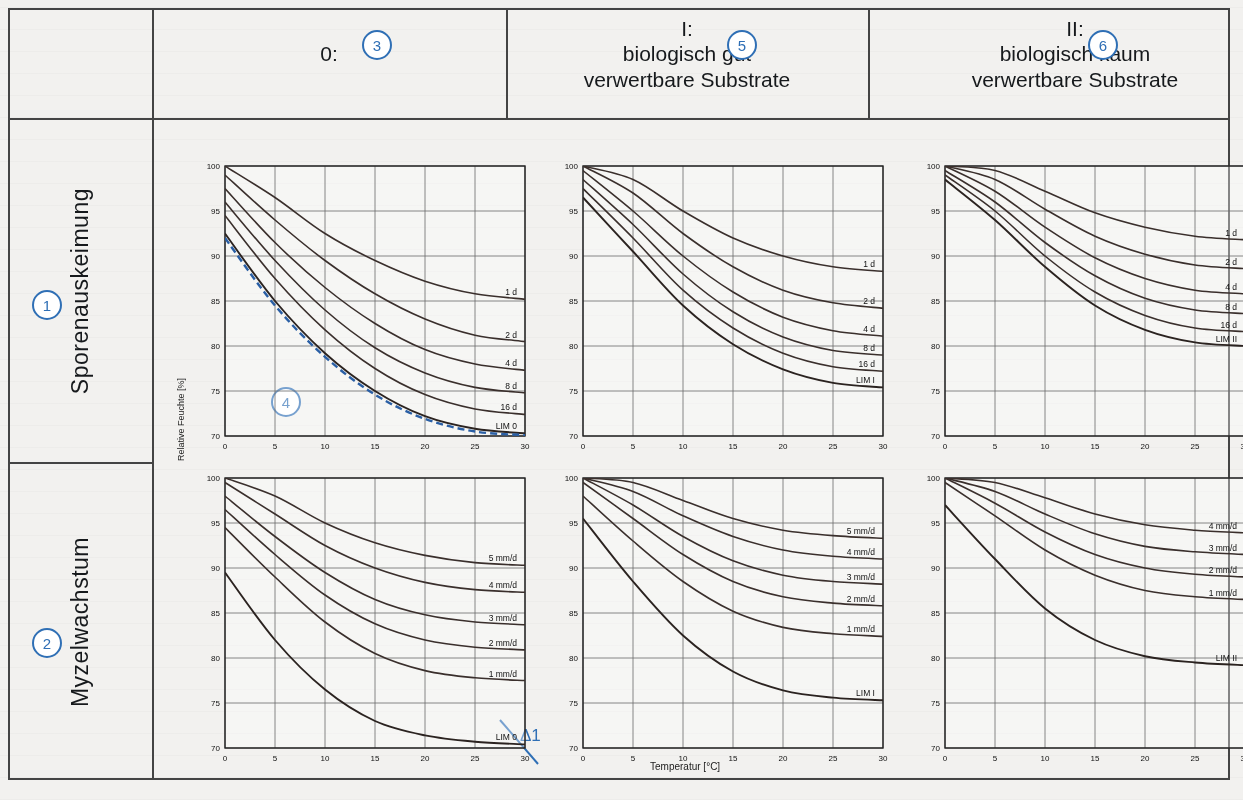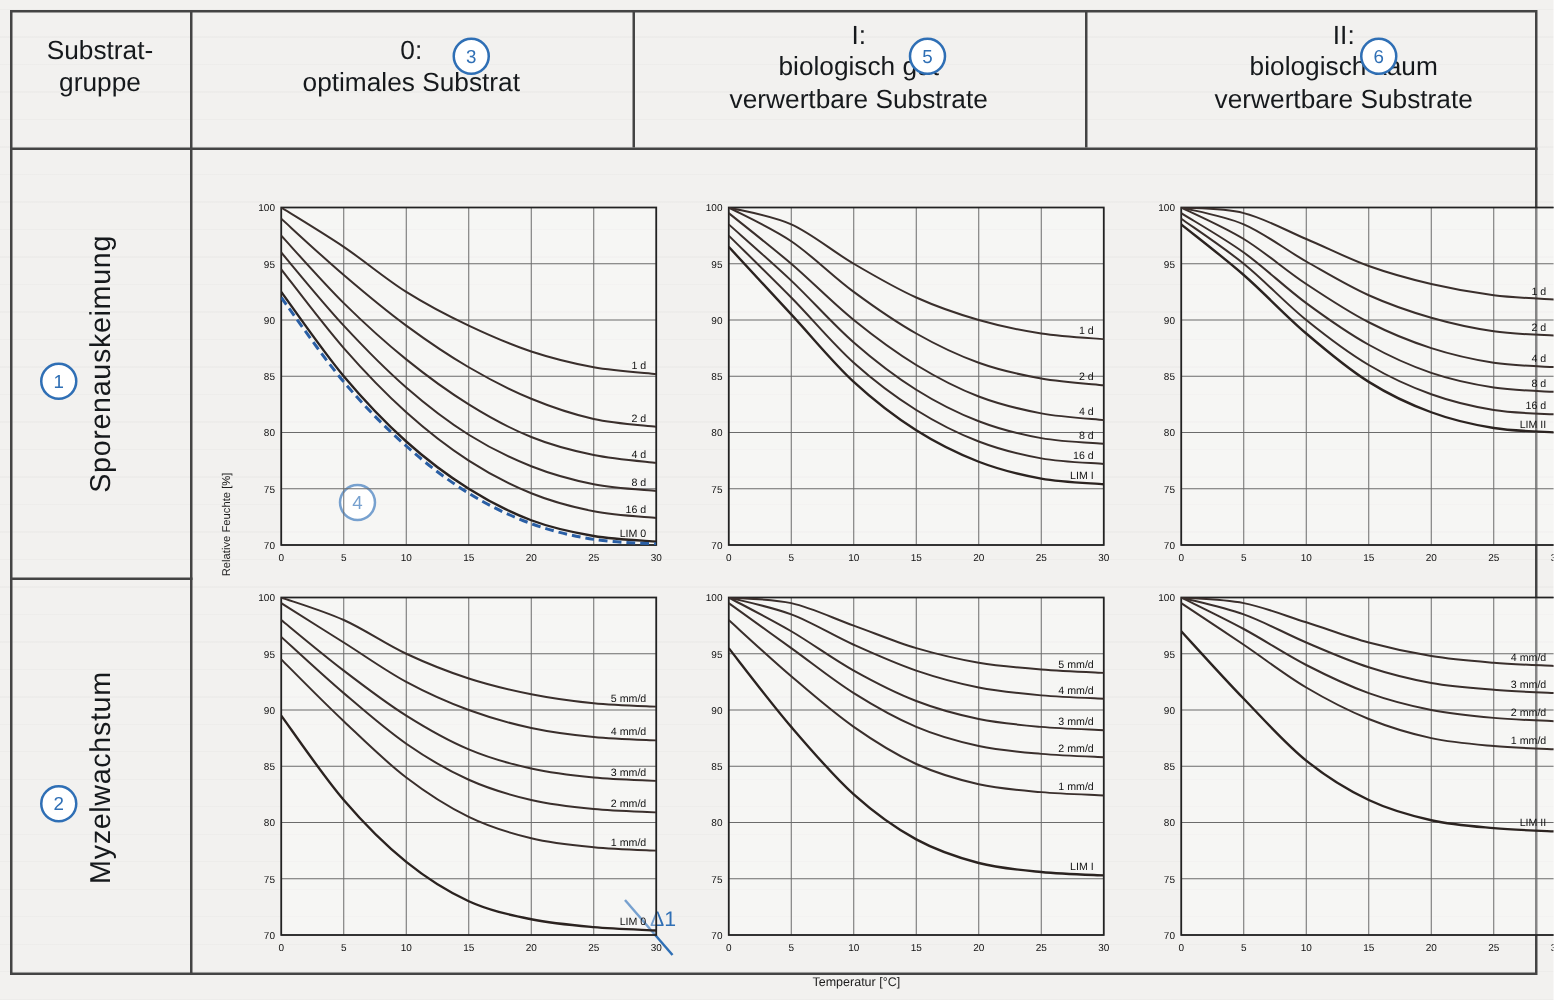--- a/index.html
+++ b/index.html
@@ -47,12 +47,6 @@
 
   <div class="frame"></div>
 
-  <div class="hdr-cell" style="left:10px;width:140px;">
-    <div class="inner">
-      <div>Substrat-</div>
-      <div>gruppe</div>
-    </div>
-  </div>
 
   <div class="hdr-cell" style="left:154px;width:350px;">
     <div class="inner">

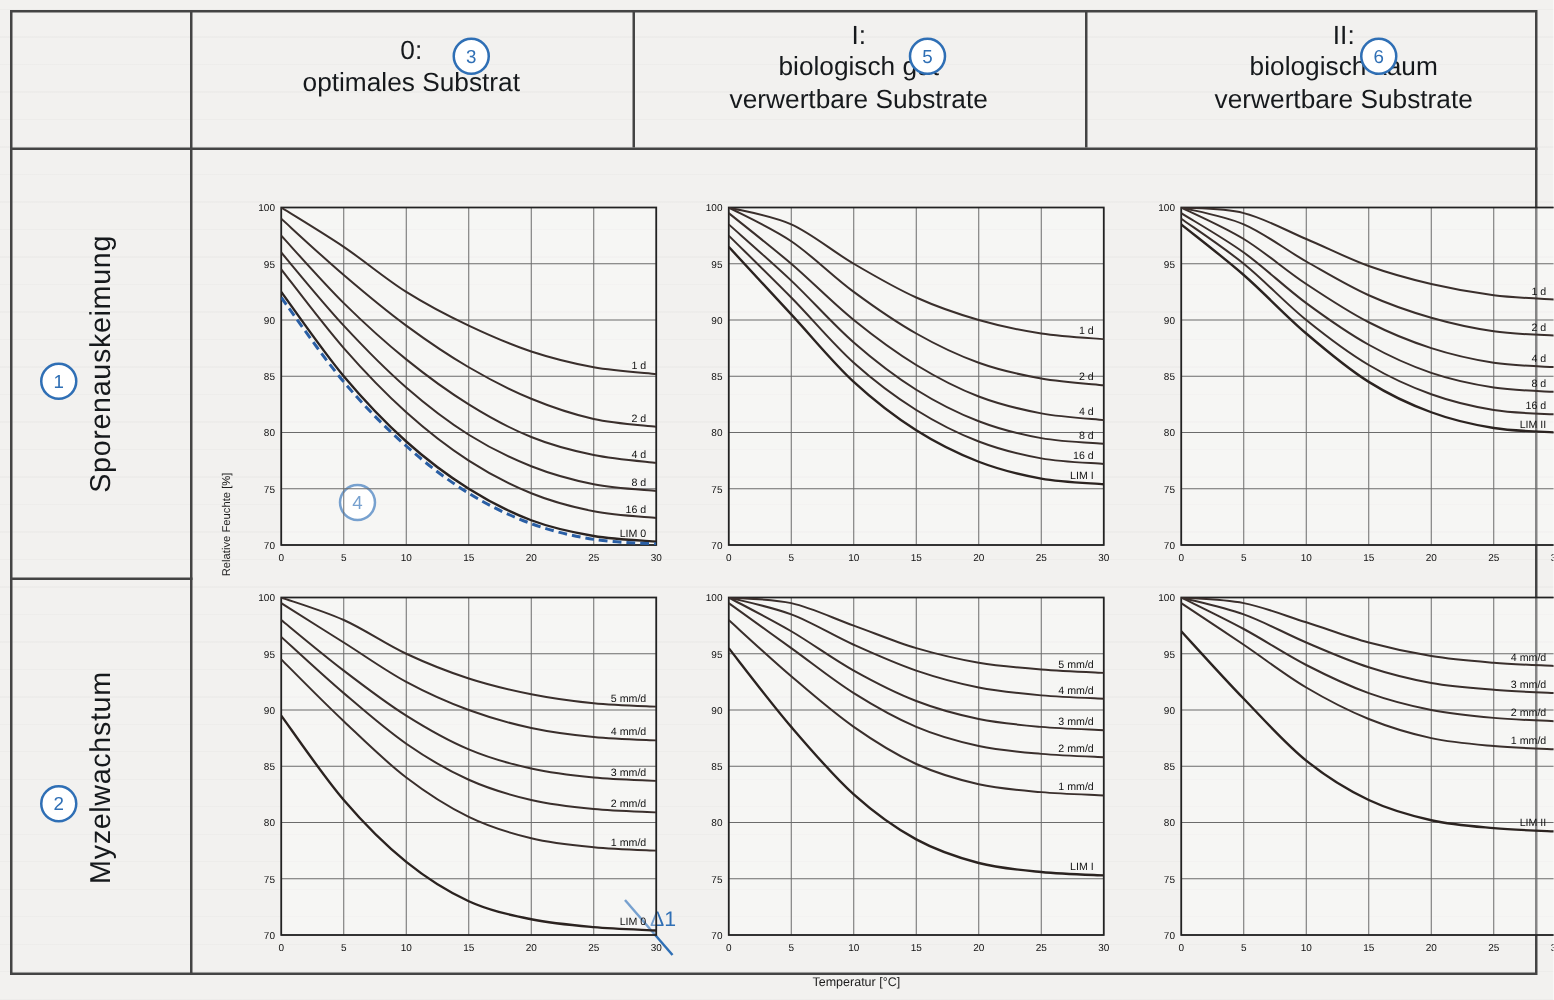--- a/index.html
+++ b/index.html
@@ -51,7 +51,6 @@
   <div class="hdr-cell" style="left:154px;width:350px;">
     <div class="inner">
       <div>0:</div>
-      <div>optimales Substrat</div>
     </div>
   </div>
 

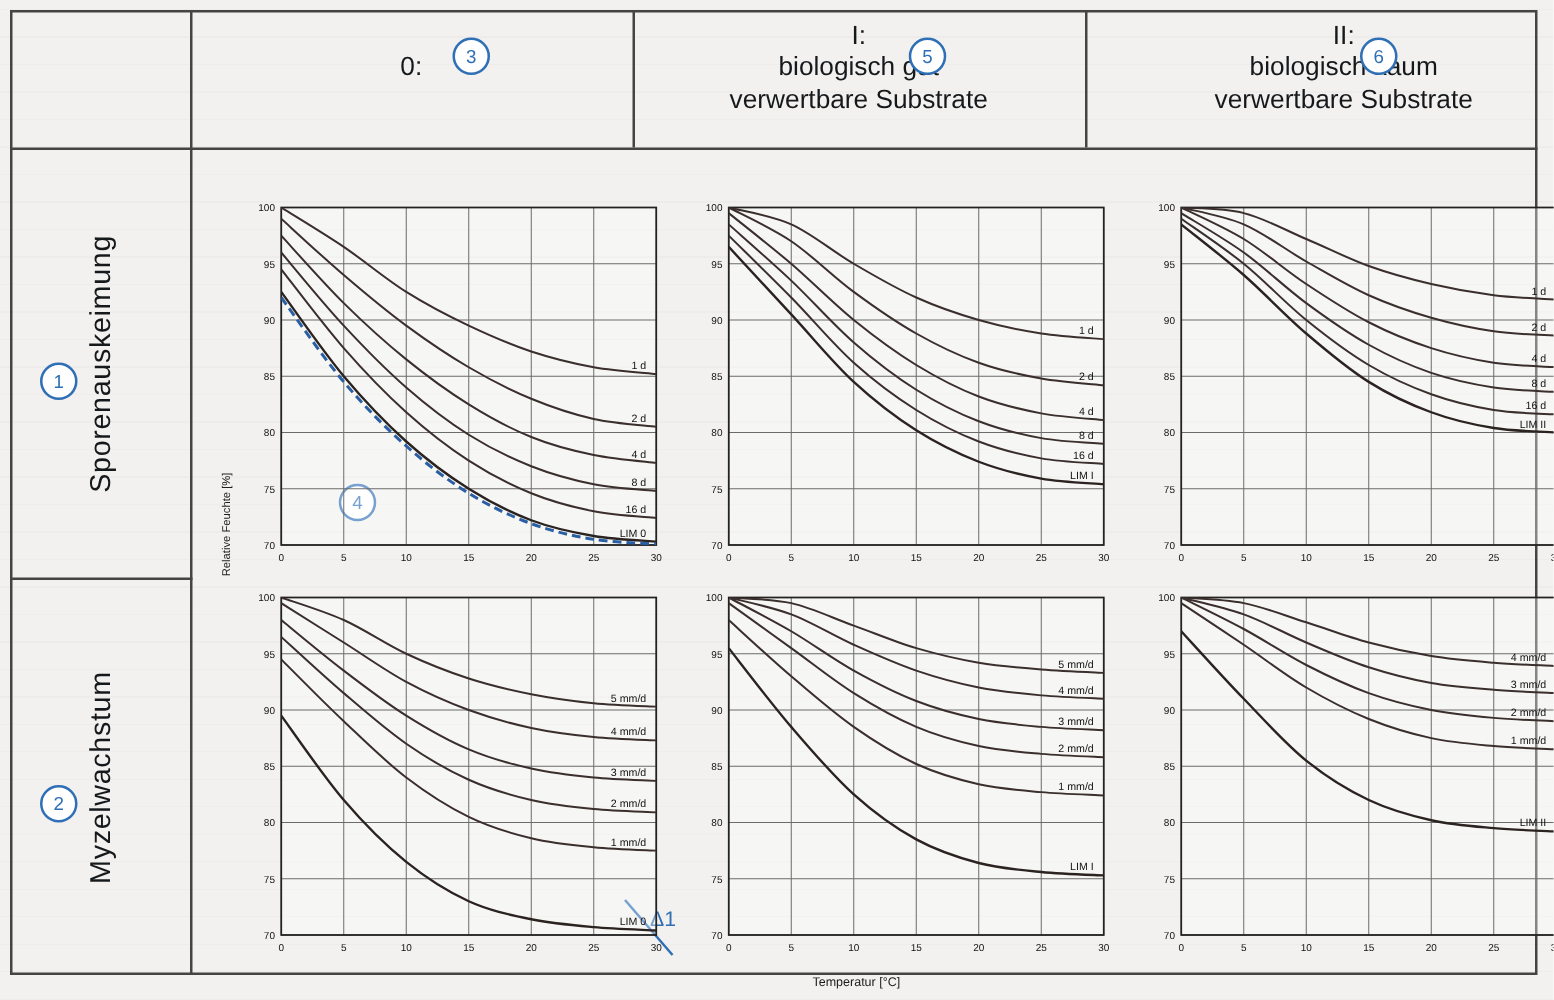--- a/index.html
+++ b/index.html
@@ -91,7 +91,7 @@
   <div class="callout" style="left:271px;top:387px;">4</div>
 
   <div class="axis-label-y" style="left:176px;top:378px;">Relative Feuchte [%]</div>
-  <div class="axis-label-x" style="left:650px;top:761px;margin-top:20px;">Temperatur [°C]</div>
+  <div class="axis-label-x" style="left:650px;top:761px;">Temperatur [°C]</div>
 
   <div class="delta" style="left:520px;top:726px;">Δ1</div>
   <svg style="position:absolute;left:498px;top:718px;width:48px;height:56px;">

